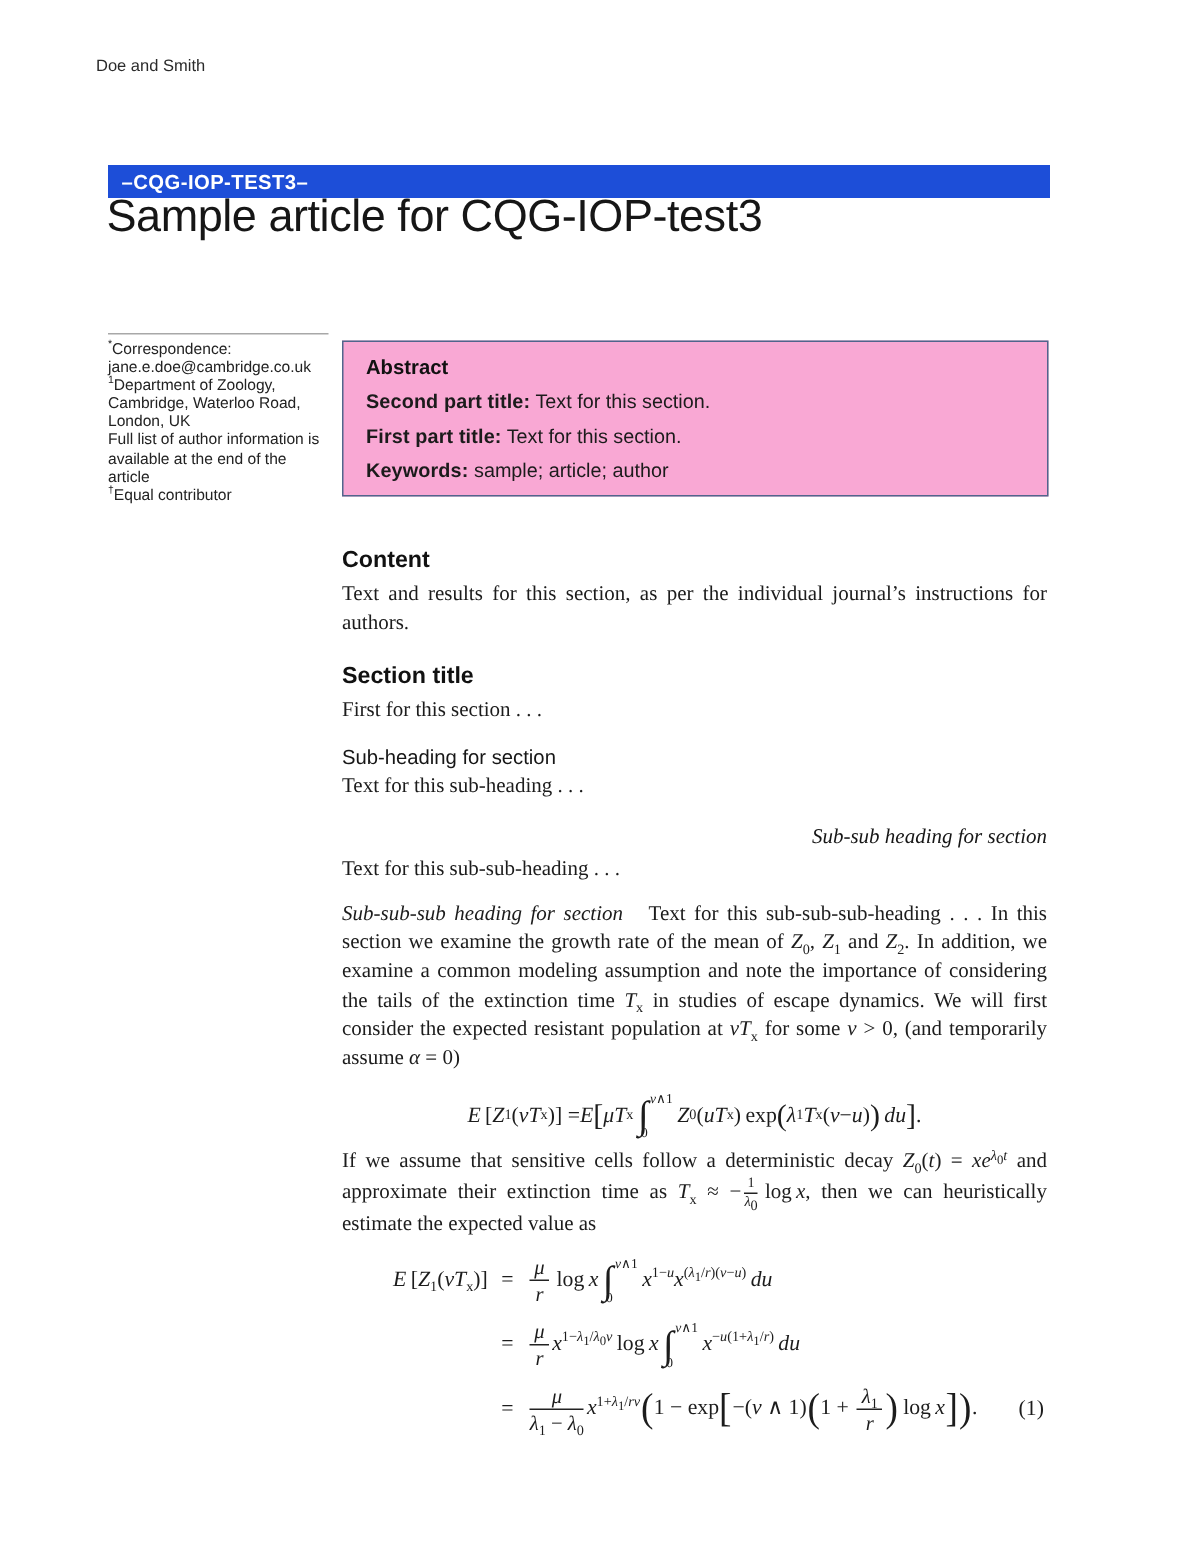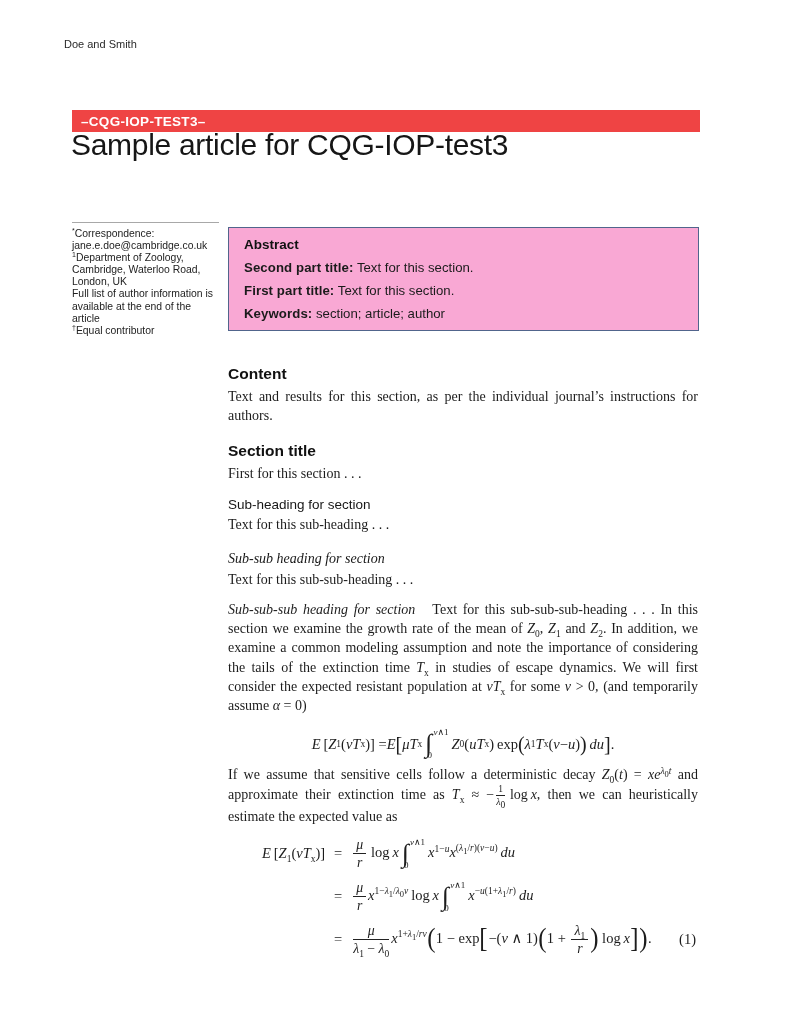--- a/index.html
+++ b/index.html
@@ -78,7 +78,7 @@
 
   <div class="running-head">Doe and Smith</div>
 
-  <div class="banner" style="background-color: #ef4444; text-align: right;">
+  <div class="banner" style="background-color: #1d4ed8; text-align: right;">
     <span class="banner-text" style="color: rgb(255, 255, 255);">–CQG-IOP-TEST3–</span>
   </div>
 

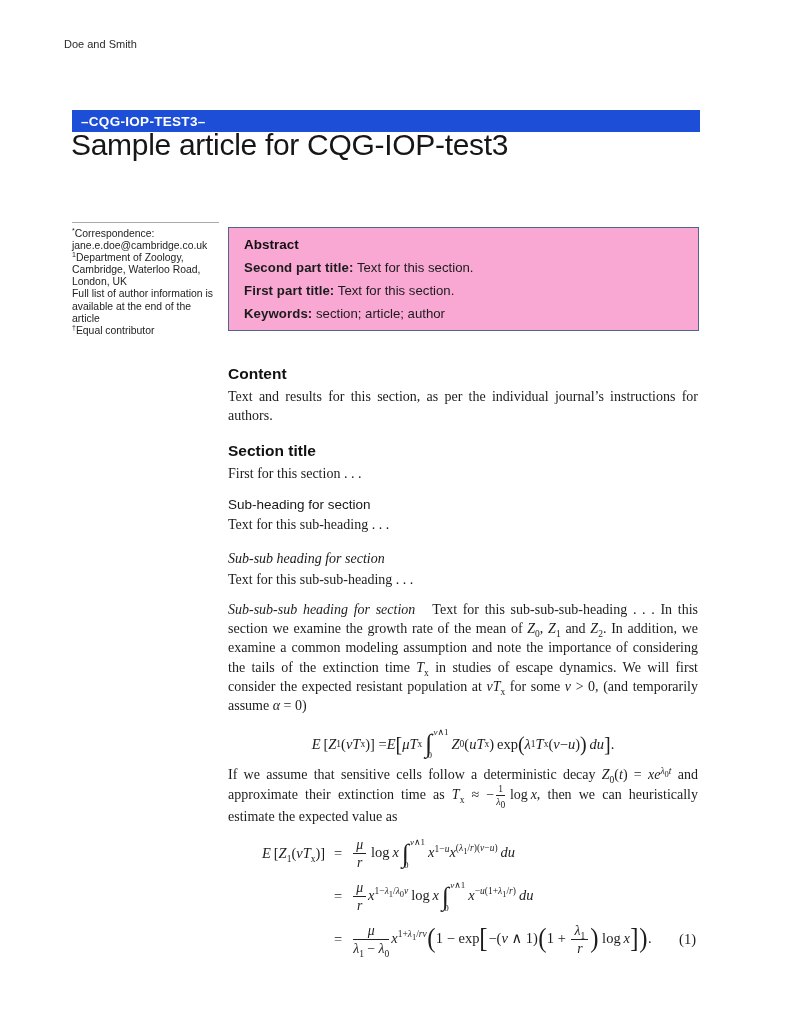--- a/index.html
+++ b/index.html
@@ -96,7 +96,7 @@
       <b>First part title:</b><span> Text for this section.</span>
     </div>
     <div class="abs-row">
-      <b>Keywords:</b><span> section; article; author</span>
+      <b>Keywords:</b><span> sample; article; author</span>
     </div>
   </section>
 

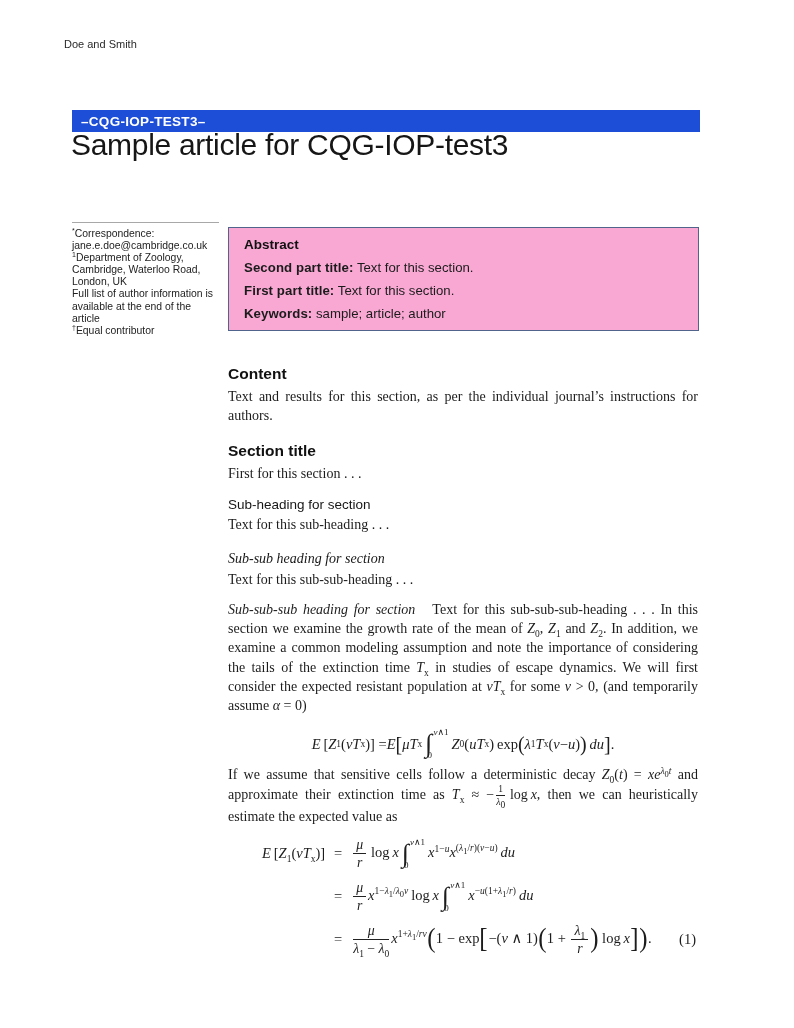--- a/index.html
+++ b/index.html
@@ -33,7 +33,7 @@
   .sec-h.first { margin-top:7px; }
   .sec-h.second { margin-top:17px; }
   .sub-h { font-size:13.5px; font-weight:normal; margin:13px 0 0; font-family:"Liberation Sans", sans-serif; color:#161616; }
-  .subsub-h { font-size:14px; font-style:italic; margin:17px 0 0; font-family:"Liberation Serif", serif; color:#161616; }
+  .subsub-h { font-size:14px; font-style:italic; margin:17px 0 0; font-family:"Liberation Serif", serif; color:#161616;text-align:right; }
   p.body { font-family:"Liberation Serif", serif; font-size:14px; line-height:19.2px;
            margin:4px 0 0; color:#1c1c1c; text-align:justify; }
   p.body.gap3 { margin-top:3px; }

